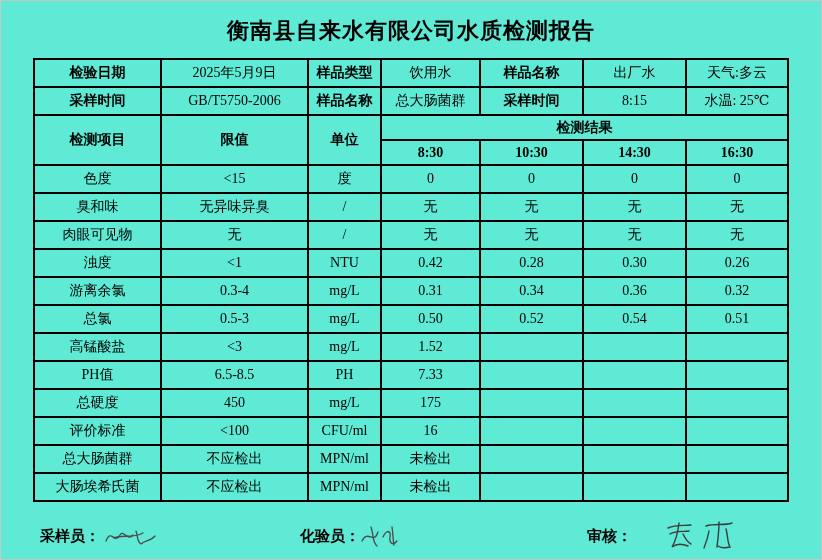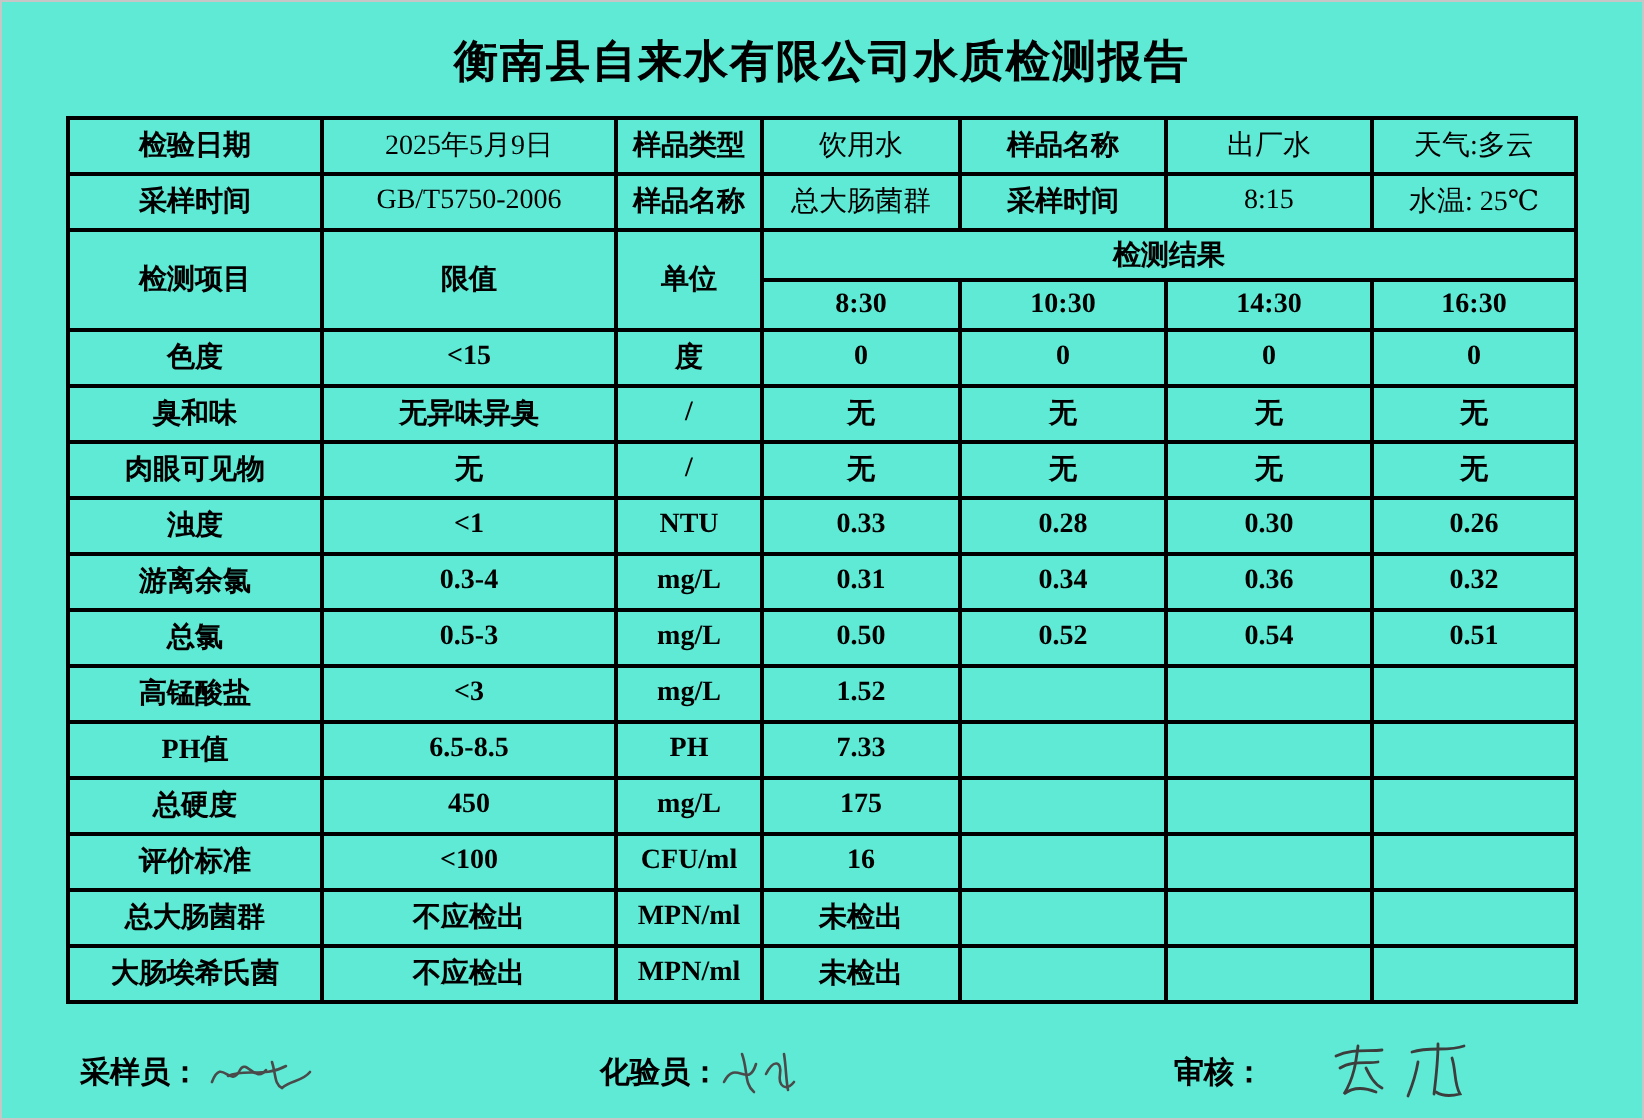--- a/index.html
+++ b/index.html
@@ -43,7 +43,7 @@
   .lbl { font-weight: 700; }
   tr.r-info   { height: 28px; }
   tr.r-head   { height: 25px; }
-  tr.r-data   { height: 28px; font-weight: bold; }
+  tr.r-data   { height: 28px; }
   .footer {
     position: absolute;
     left: 1px; top: 518px;

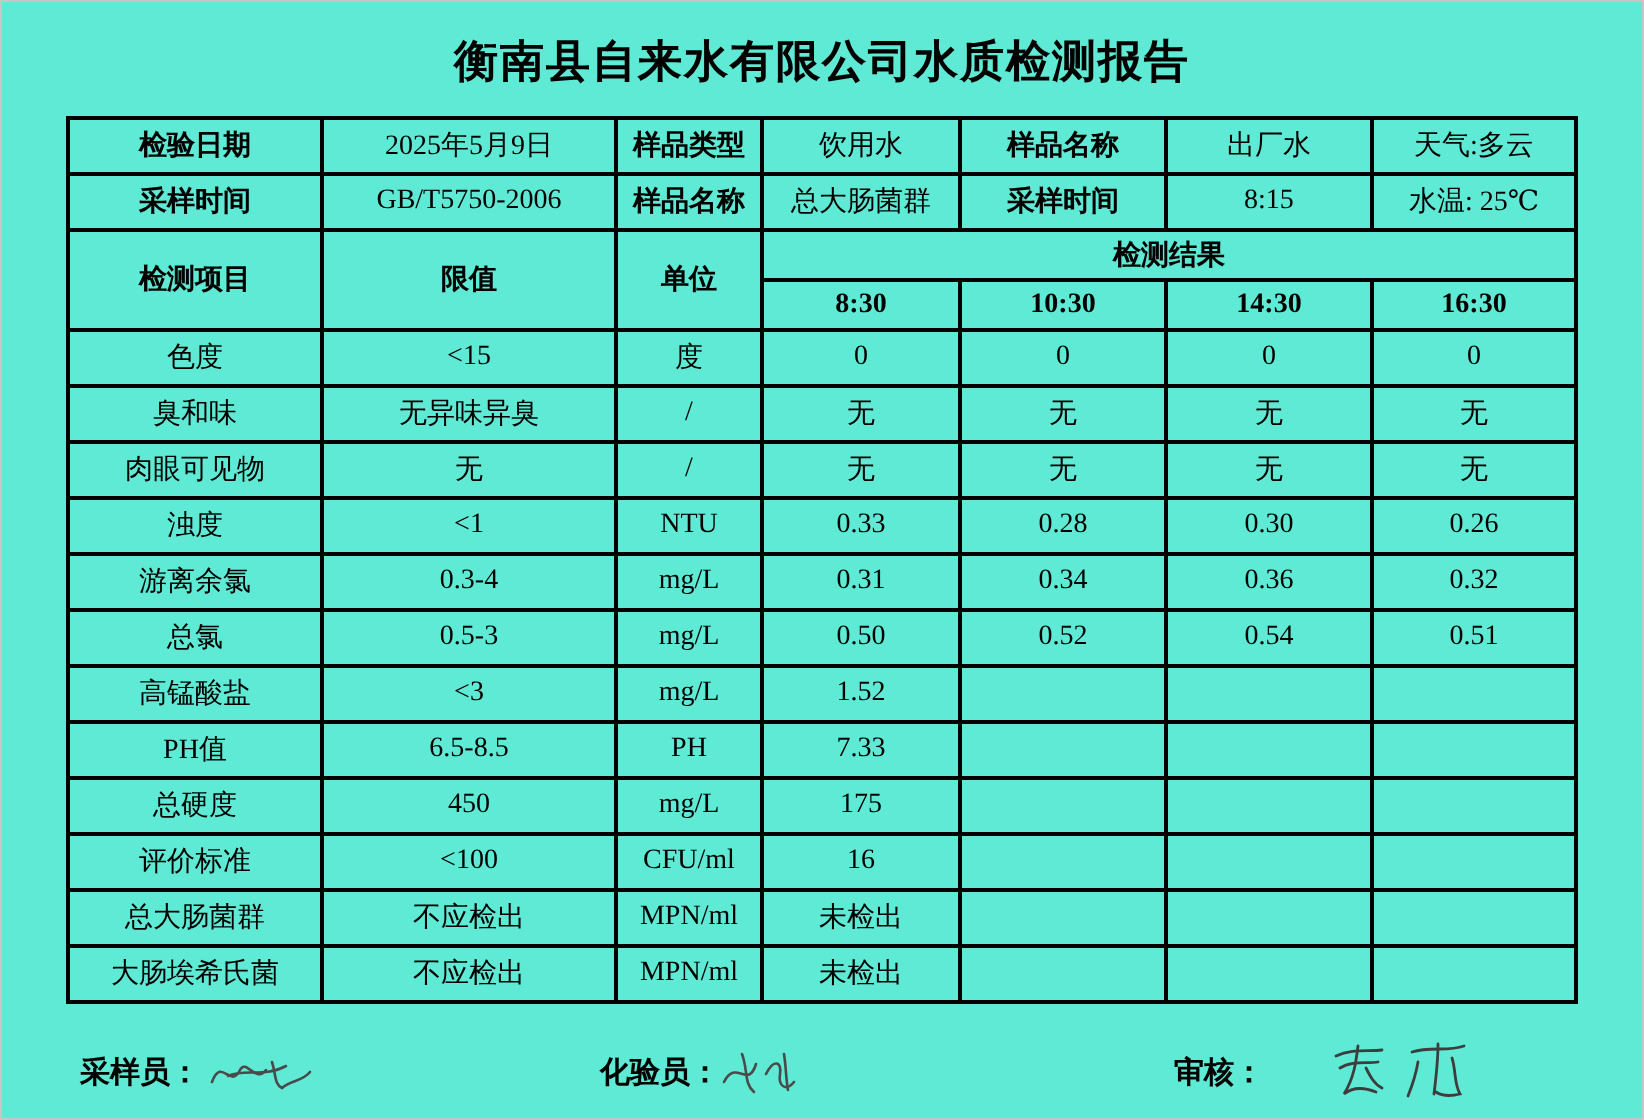--- a/index.html
+++ b/index.html
@@ -143,7 +143,7 @@
       <td>浊度</td>
       <td>&lt;1</td>
       <td>NTU</td>
-      <td>0.33</td>
+      <td>0.42</td>
       <td>0.28</td>
       <td>0.30</td>
       <td>0.26</td>

